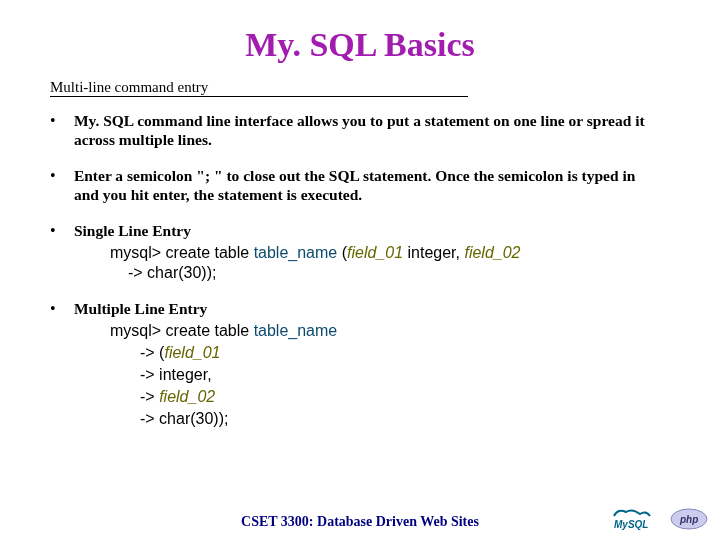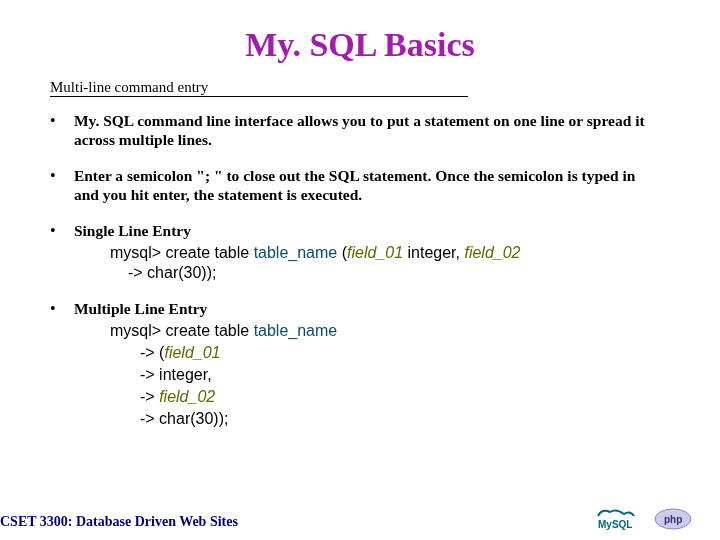--- a/index.html
+++ b/index.html
@@ -14,7 +14,7 @@
     .code-sub { margin-left: 100px; margin-top: 2px; line-height: 1.25; font-family: Arial, Helvetica, sans-serif; font-size: 16px; }
     .tbl { color: #0c4a6e; }
     .fld { color: #666600; font-style: italic; }
-    .footer { position: absolute; bottom: 10px; left: 0; right: 0; text-align: left; font-size: 14px; font-weight: bold; color: #000080; }
+    .footer { position: absolute; bottom: 10px; left: 0; right: 0; text-align: center; font-size: 14px; font-weight: bold; color: #000080; }
     .logo { position: absolute; bottom: 8px; right: 28px; }
     .mysql-logo { display: inline-block; vertical-align: middle; }
     .php-logo { display: inline-block; vertical-align: middle; margin-left: 4px; }

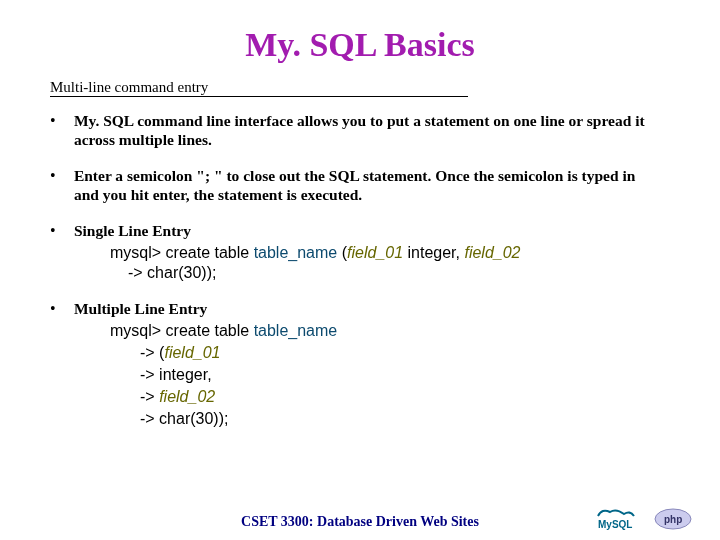--- a/index.html
+++ b/index.html
@@ -15,7 +15,7 @@
     .tbl { color: #0c4a6e; }
     .fld { color: #666600; font-style: italic; }
     .footer { position: absolute; bottom: 10px; left: 0; right: 0; text-align: center; font-size: 14px; font-weight: bold; color: #000080; }
-    .logo { position: absolute; bottom: 8px; right: 28px; }
+    .logo { position: absolute; bottom: 8px; right: 12px; font-style: italic; }
     .mysql-logo { display: inline-block; vertical-align: middle; }
     .php-logo { display: inline-block; vertical-align: middle; margin-left: 4px; }
   </style>

